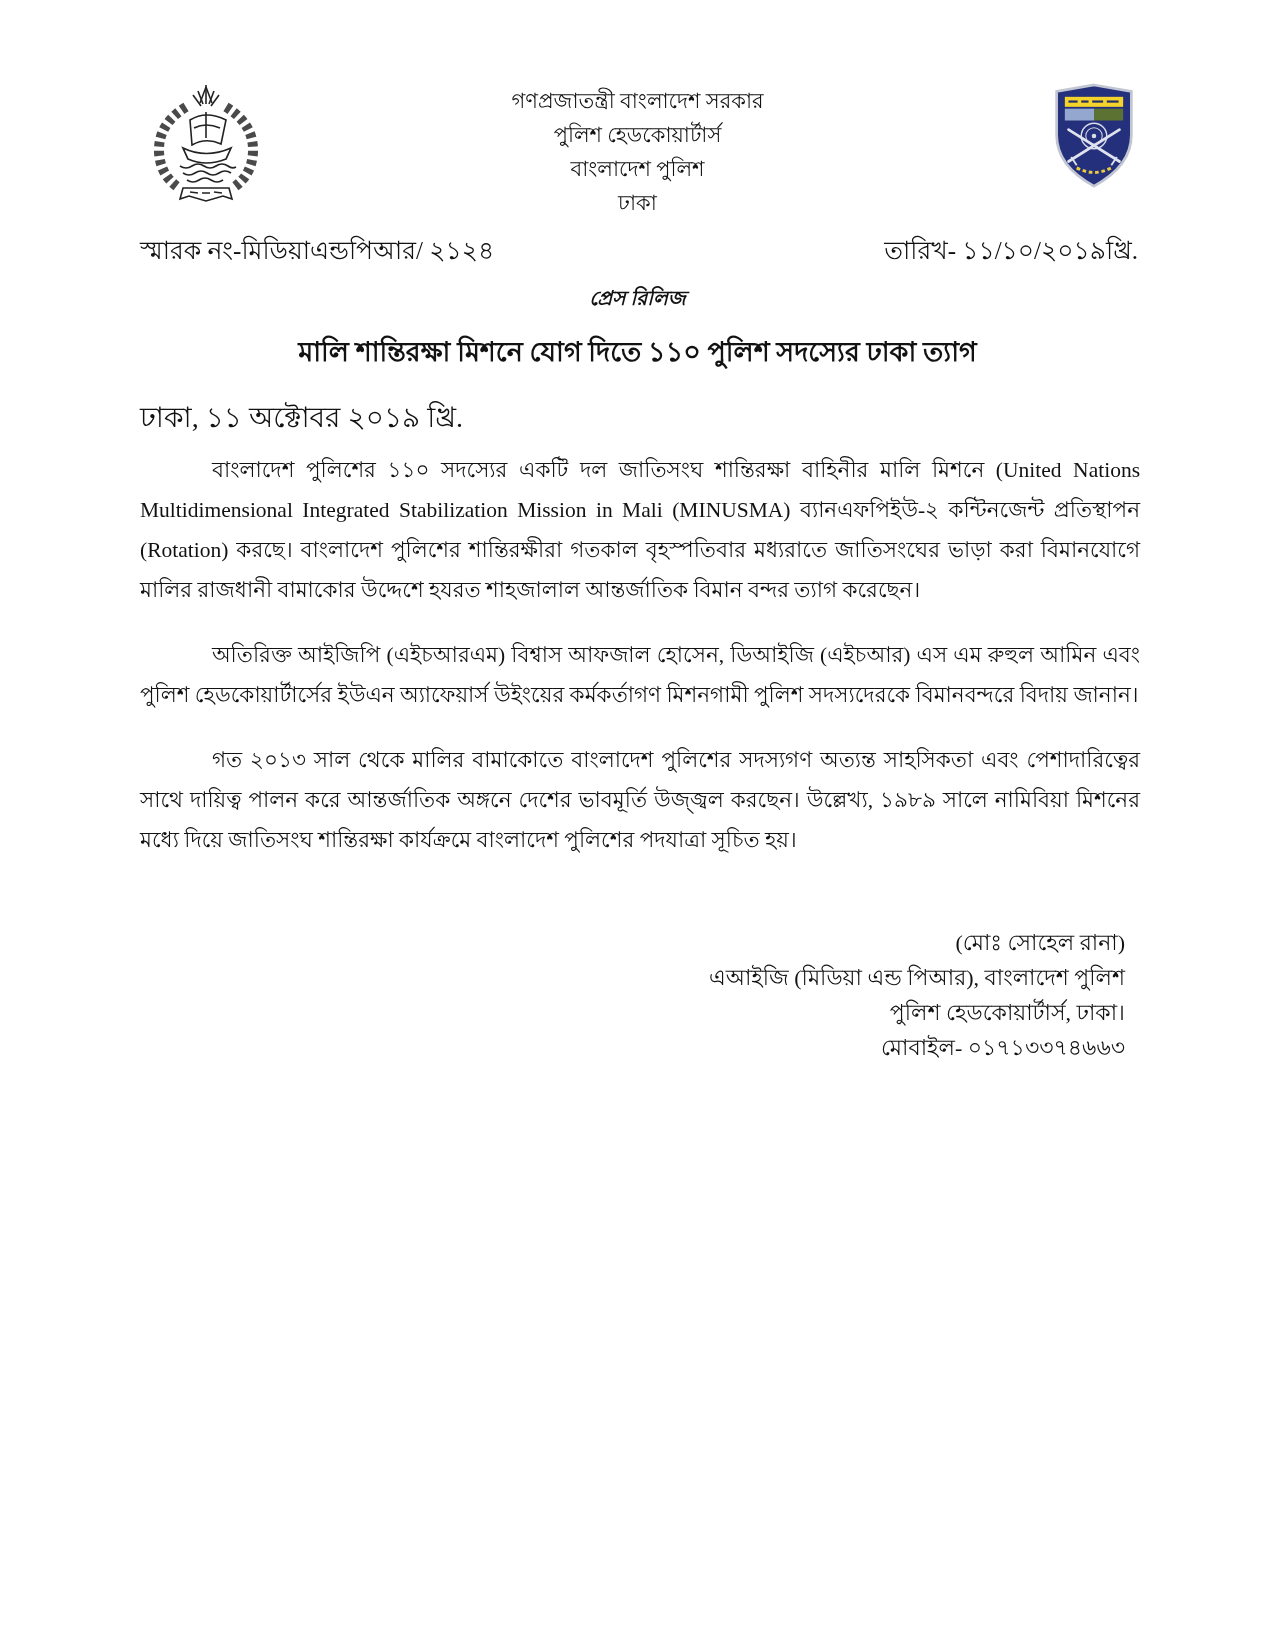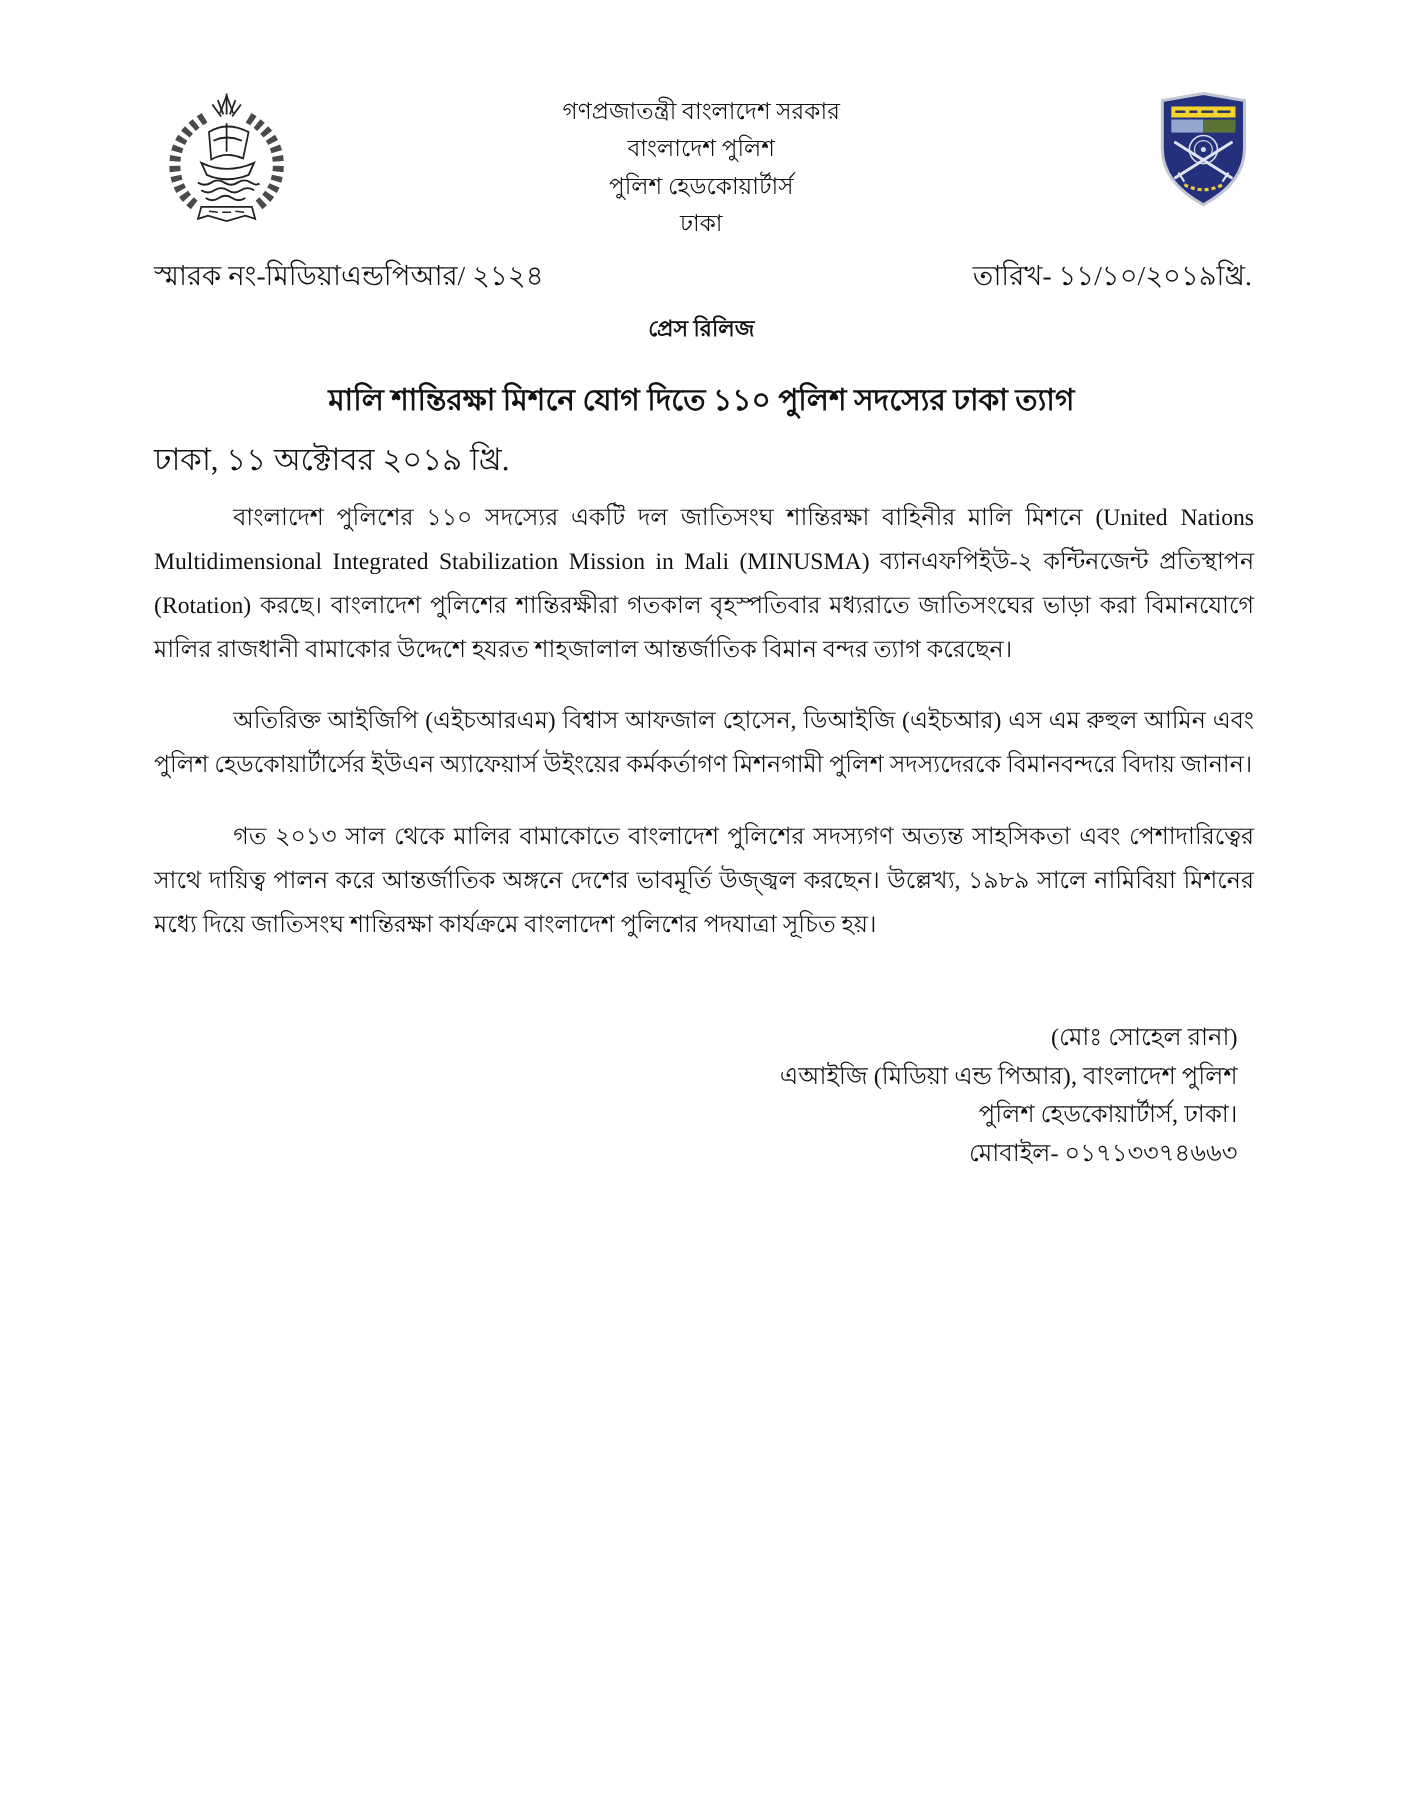--- a/index.html
+++ b/index.html
@@ -152,8 +152,8 @@
 
   <div class="letterhead-text">
     <div>গণপ্রজাতন্ত্রী বাংলাদেশ সরকার</div>
+    <div>পুলিশ হেডকোয়ার্টার্স</div>
     <div>বাংলাদেশ পুলিশ</div>
-    <div>পুলিশ হেডকোয়ার্টার্স</div>
     <div>ঢাকা</div>
   </div>
 

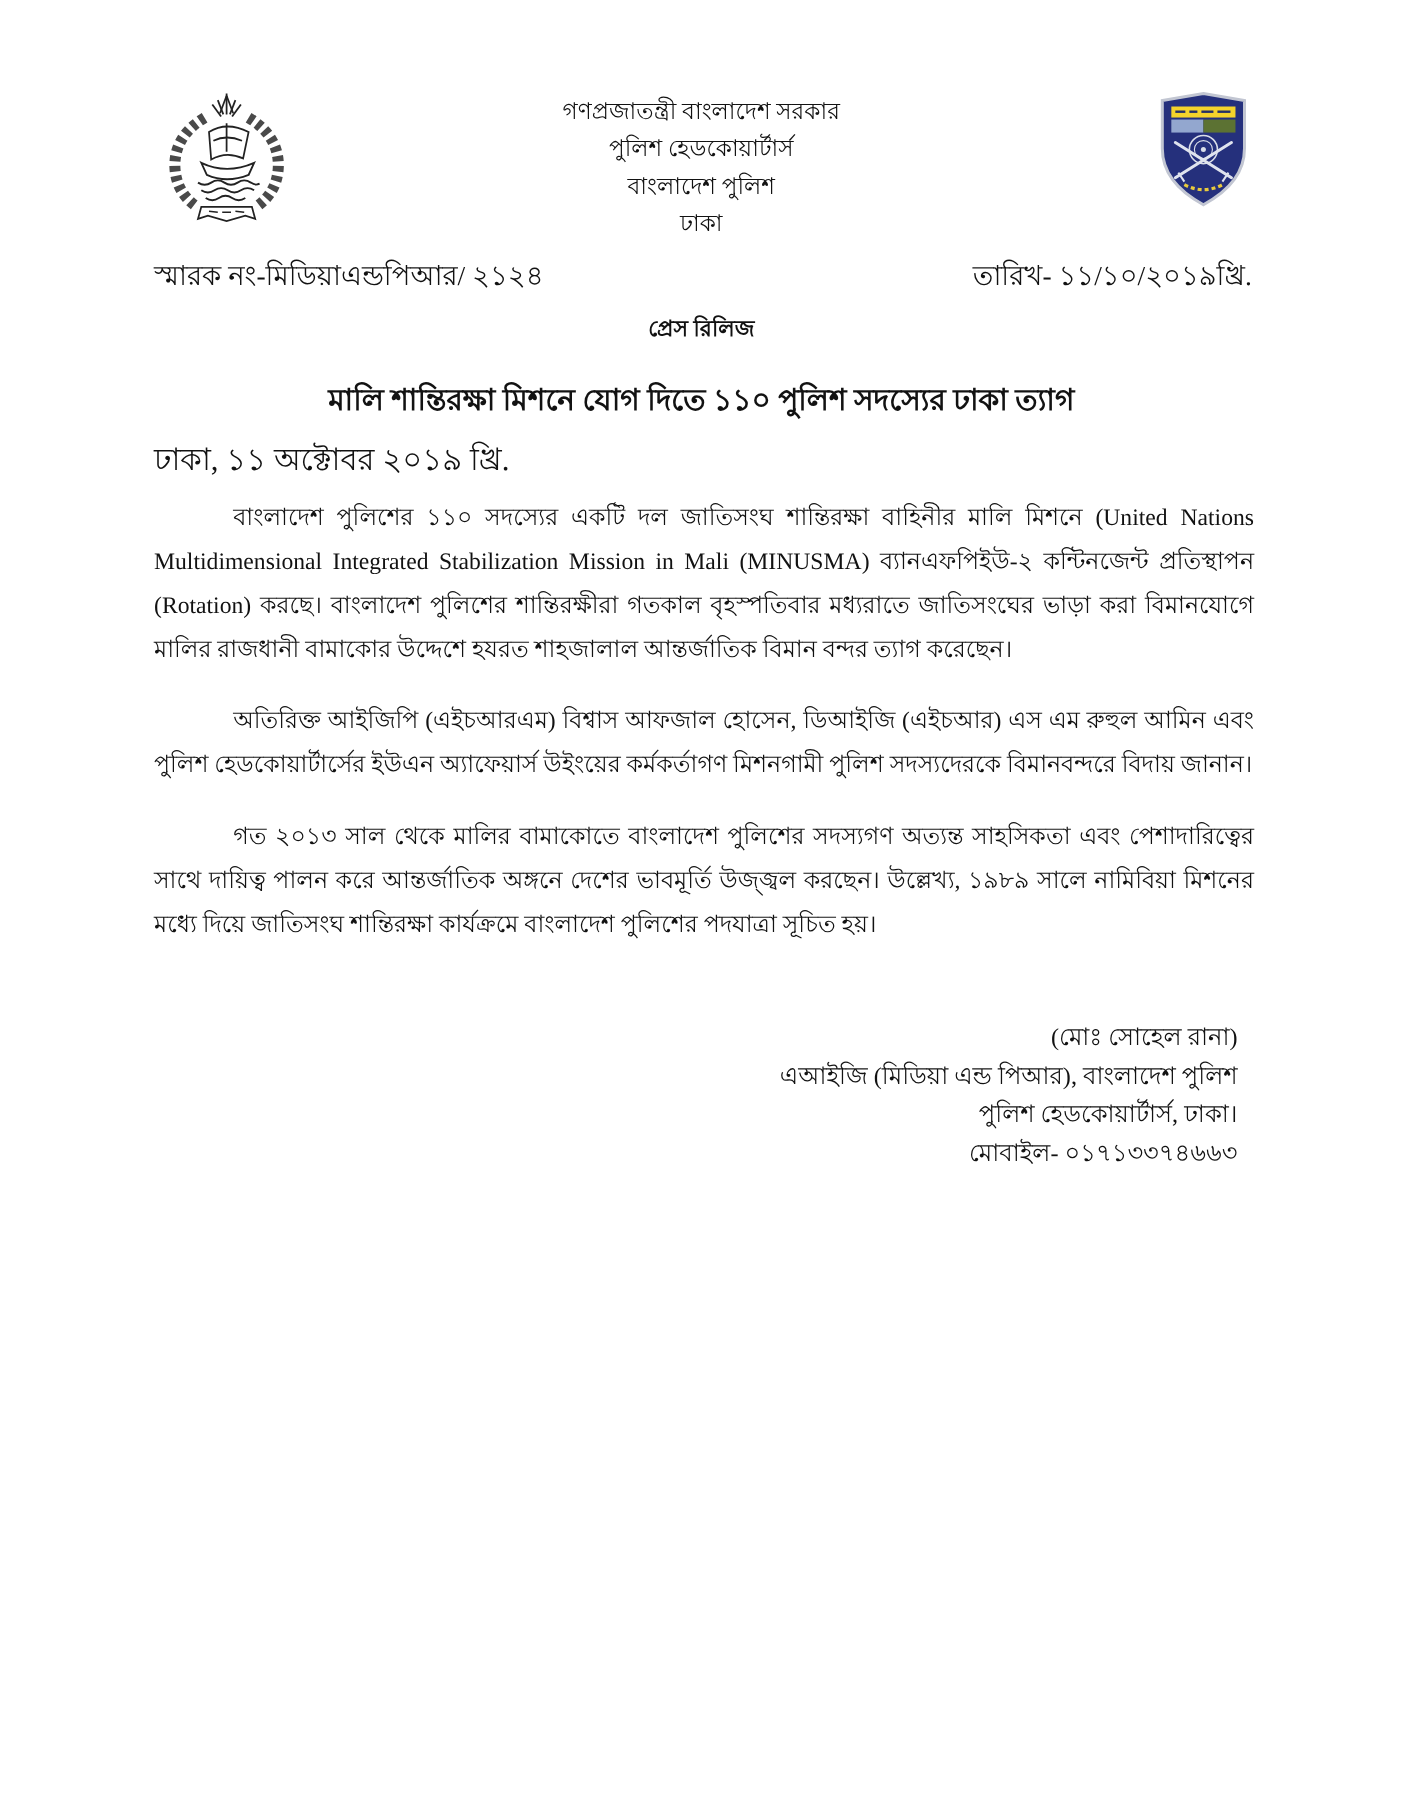--- a/index.html
+++ b/index.html
@@ -63,6 +63,7 @@
     text-align: center;
     font-size: 20px;
     font-weight: bold;
+    font-style: italic;
   }
   .doc-title {
     position: absolute;

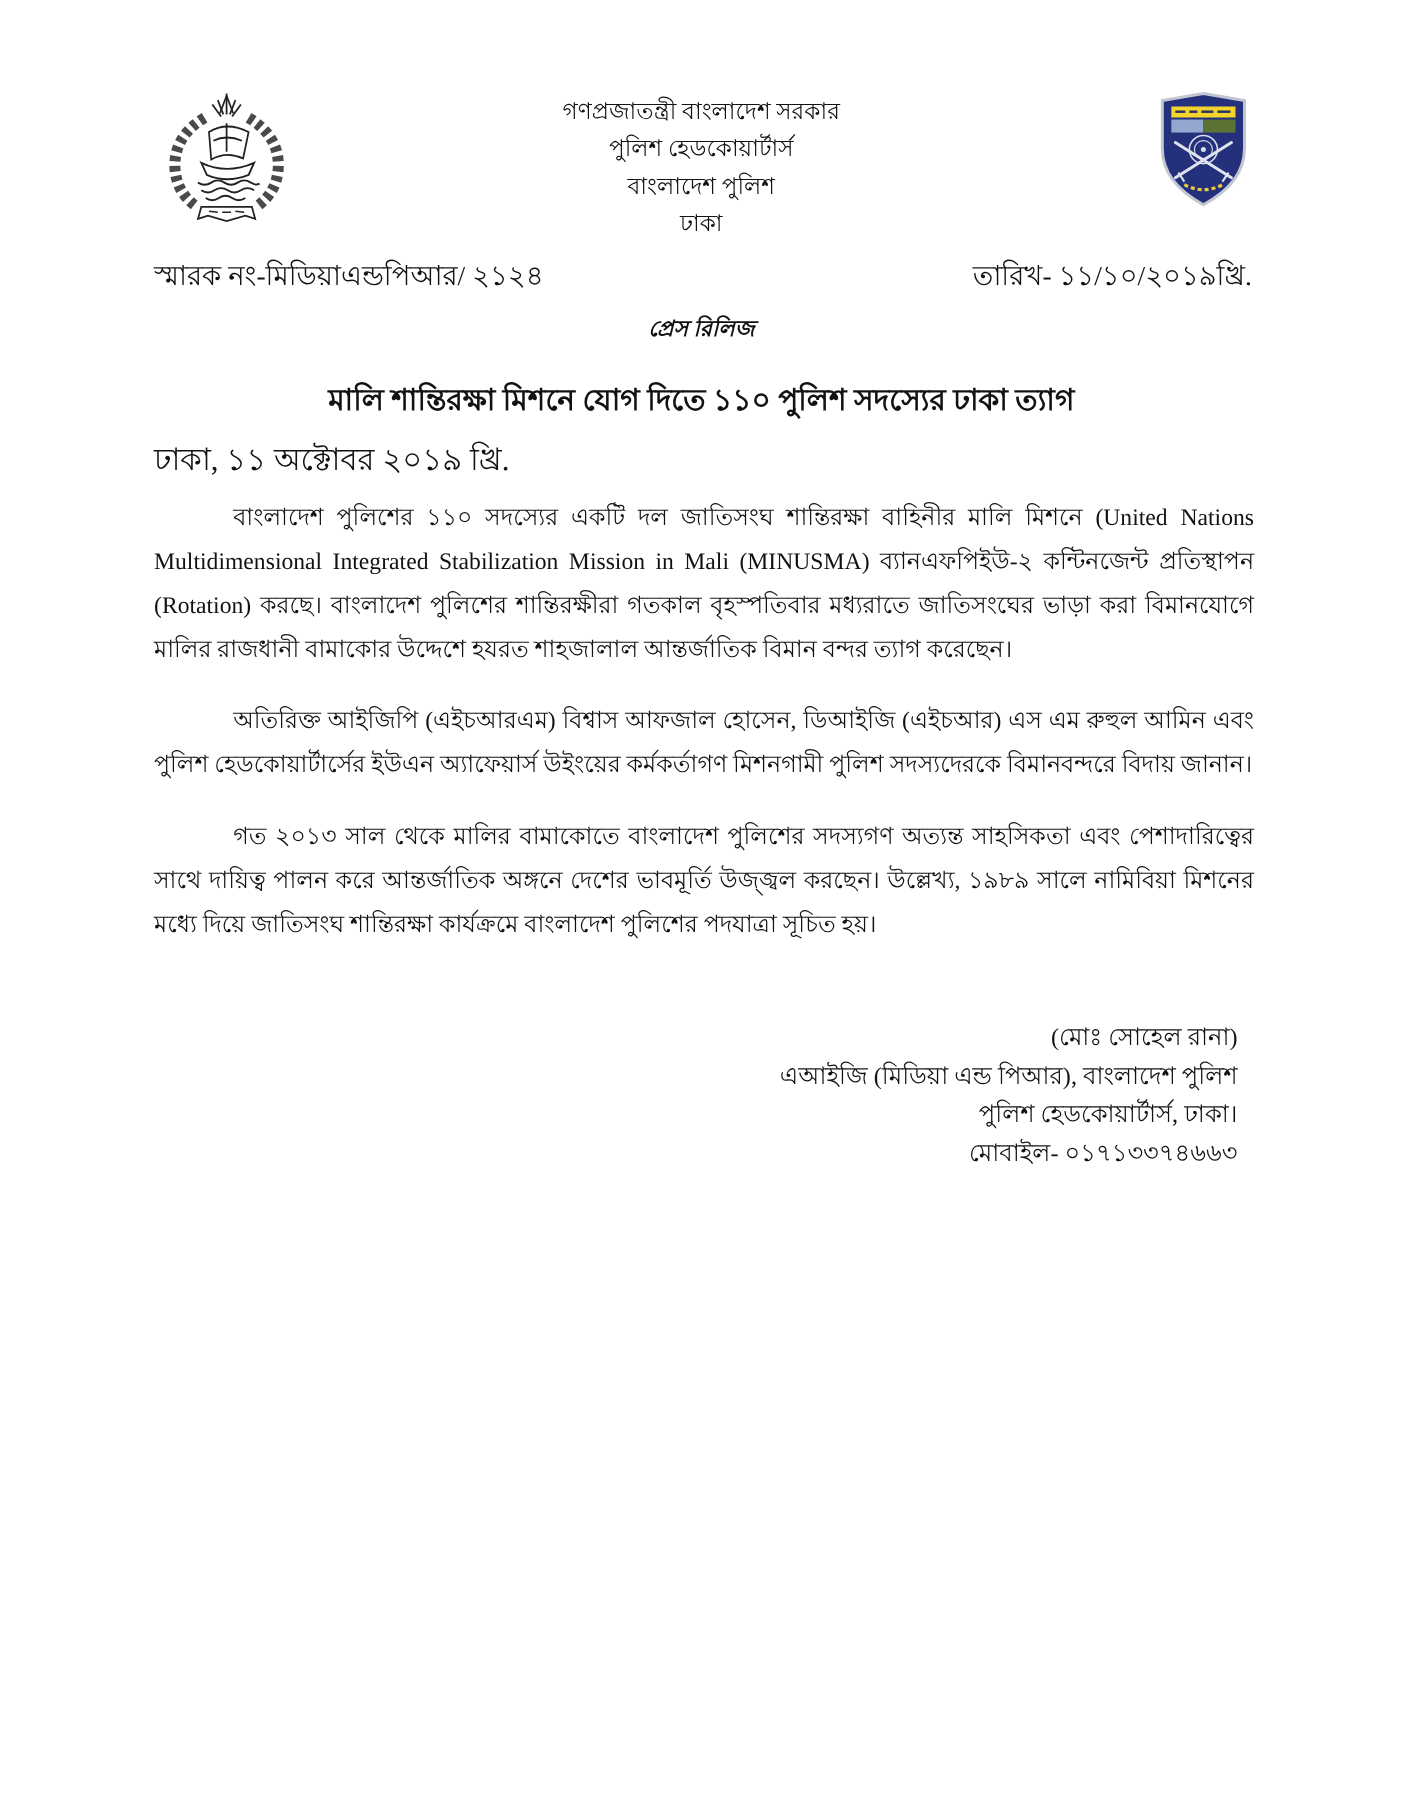--- a/index.html
+++ b/index.html
@@ -70,7 +70,7 @@
     left: 0;
     right: 0;
     top: 331px;
-    margin: 12px;
+    margin: 0;
     text-align: center;
     font-size: 27px;
     font-weight: bold;

